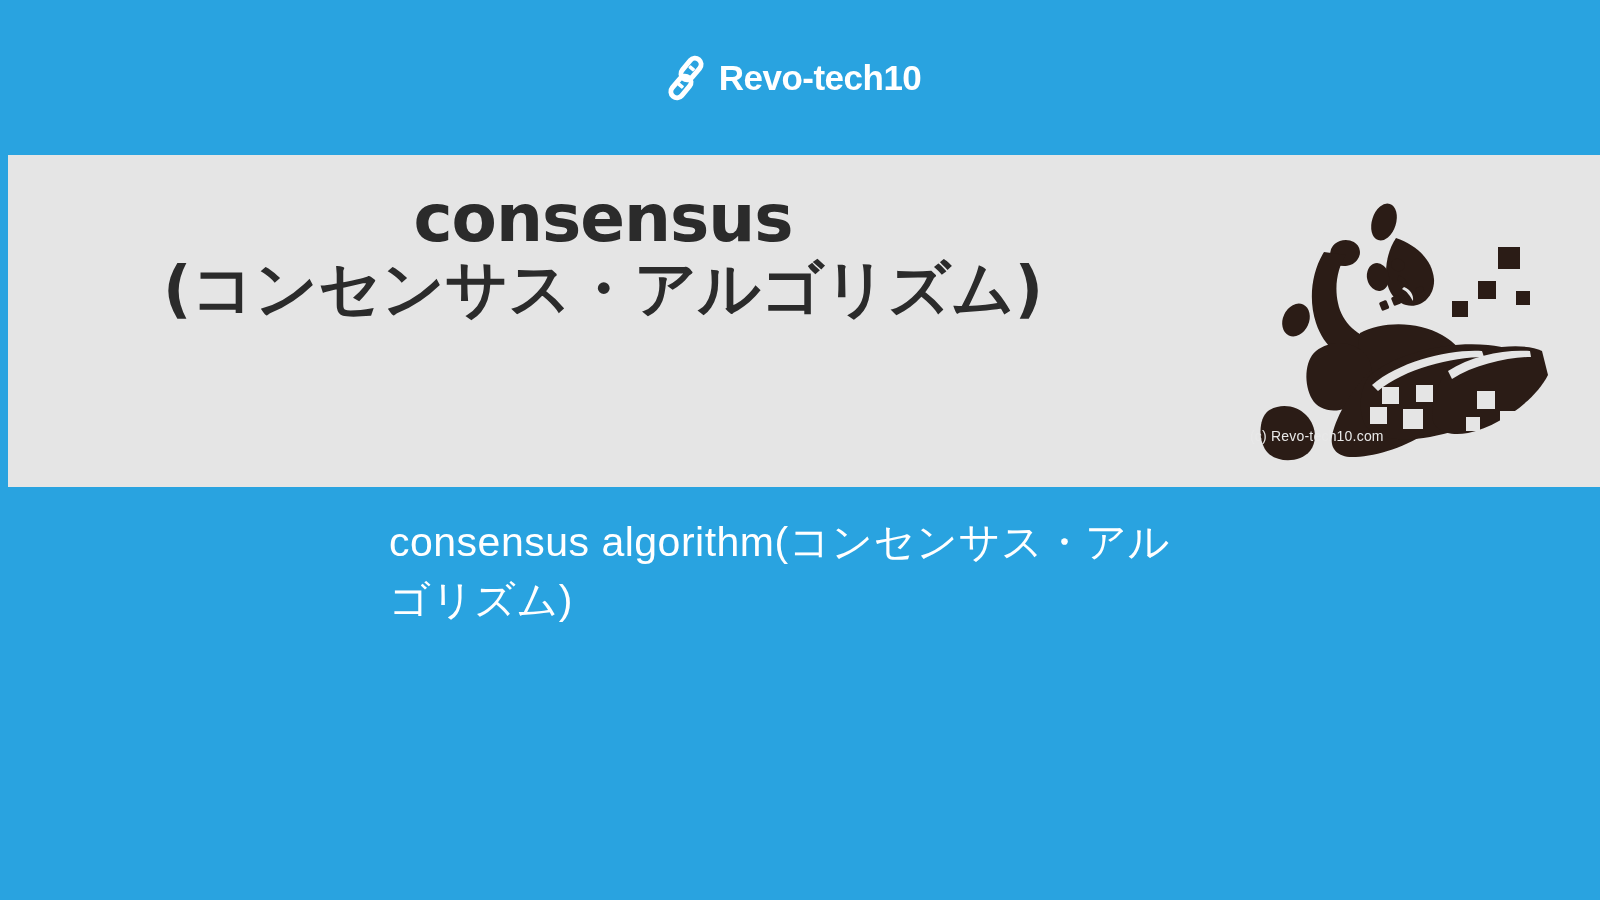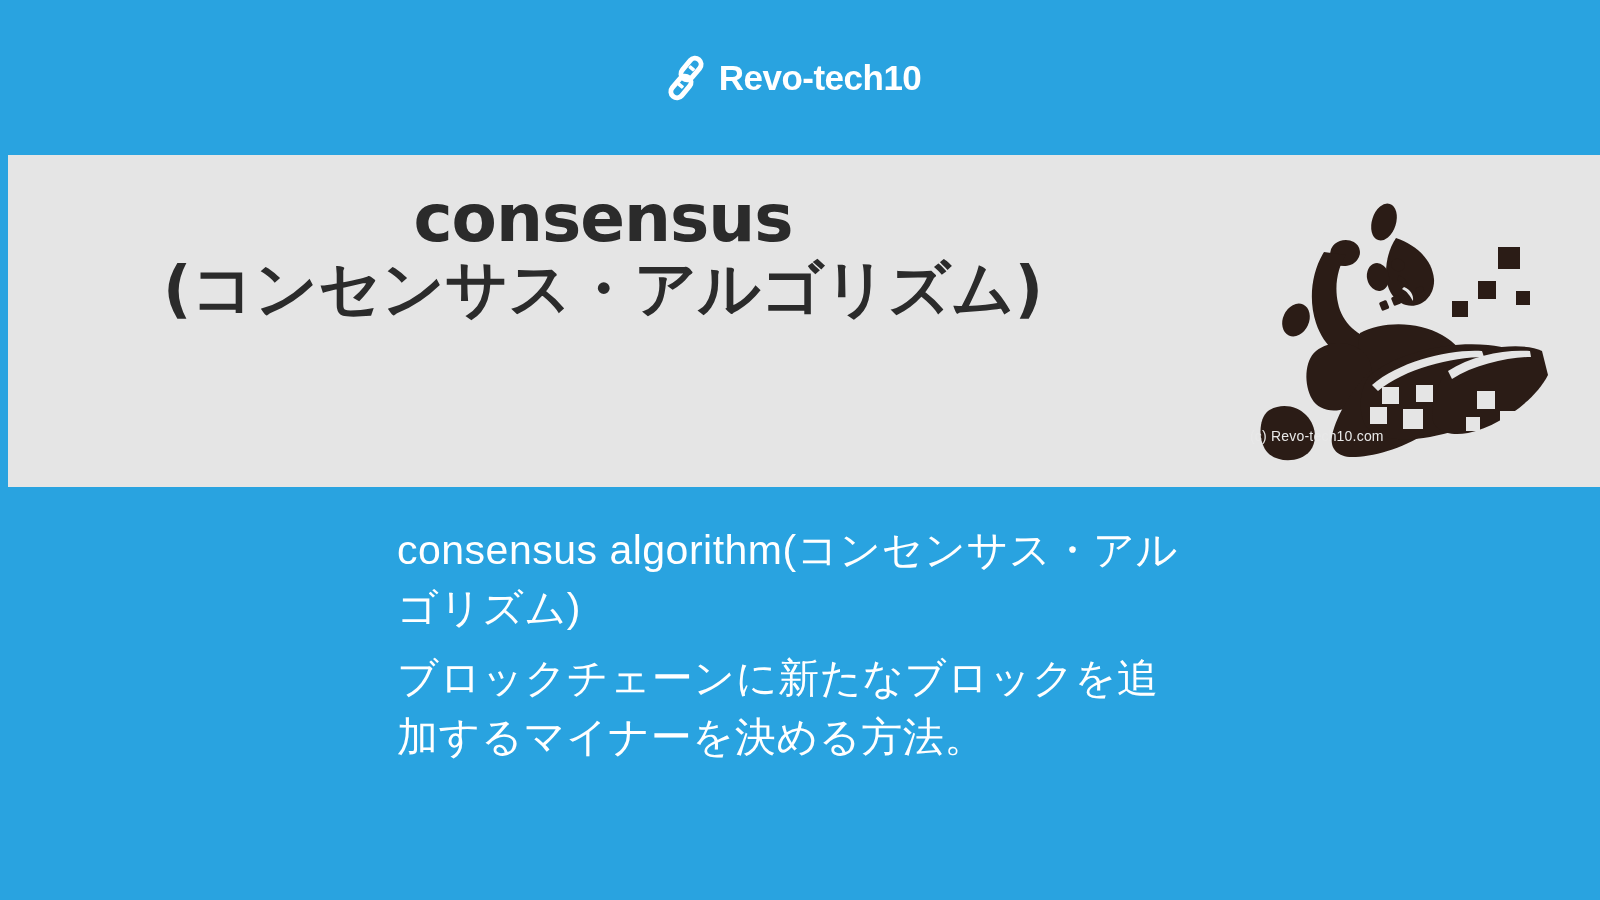--- a/index.html
+++ b/index.html
@@ -139,7 +139,7 @@
     font-family: "Liberation Sans", "DejaVu Sans", sans-serif;
   }
   .body-text p {
-    margin: 12px;
+    margin: 4px;
   }
 </style>
 </head>

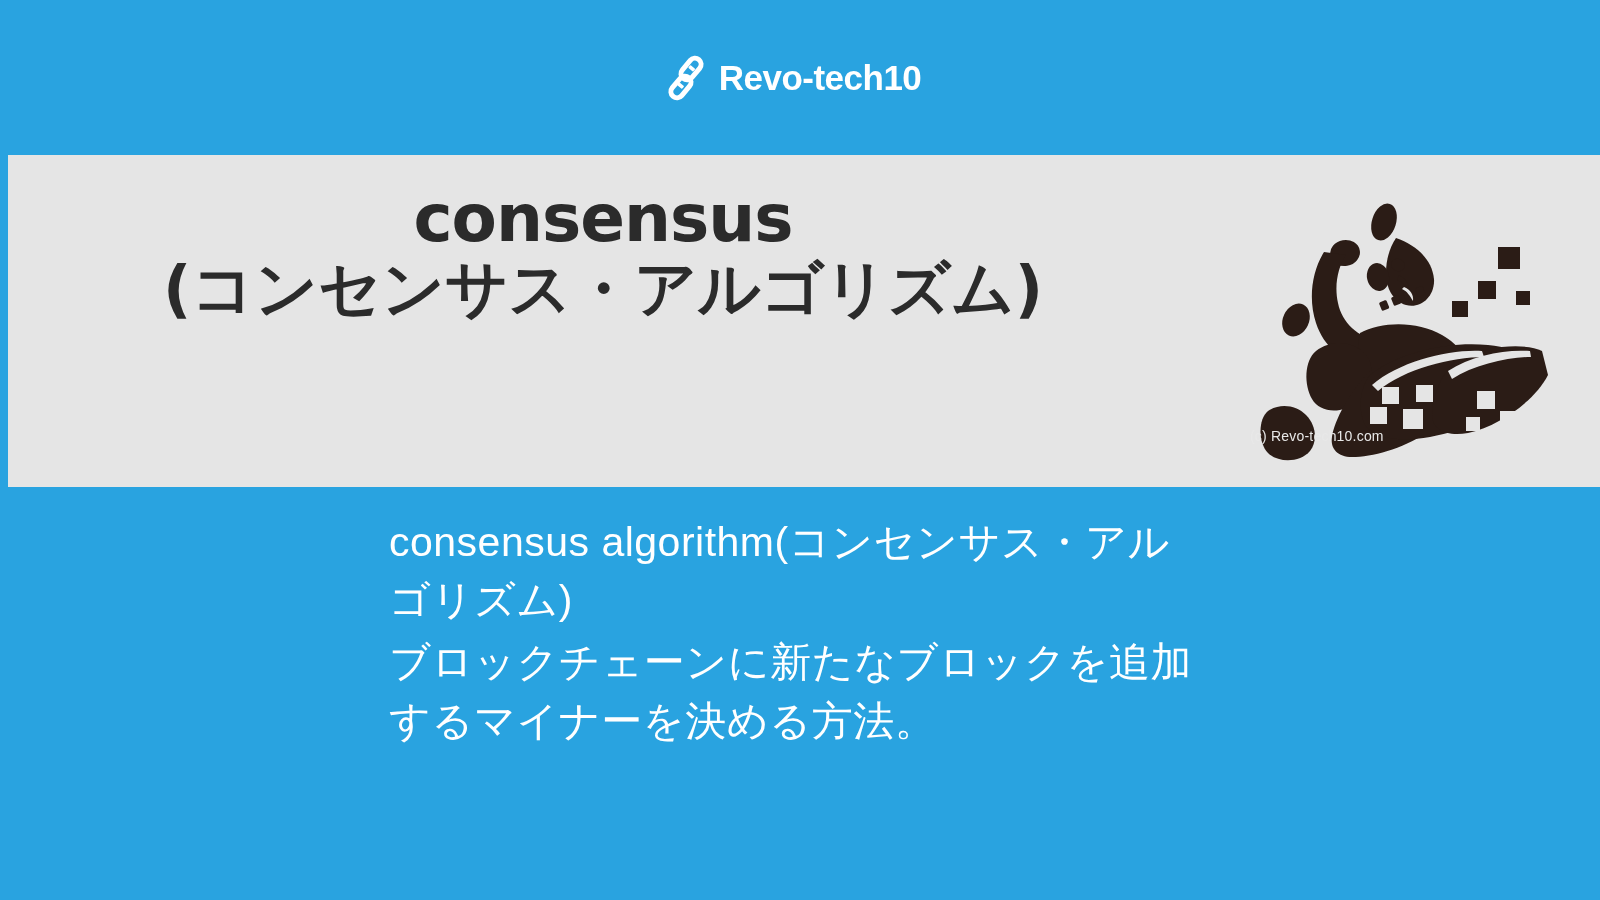--- a/index.html
+++ b/index.html
@@ -254,7 +254,6 @@
   <div class="body-band">
     <div class="body-text">
       <p>consensus algorithm(コンセンサス・アルゴリズム)</p>
-      <p>ブロックチェーンに新たなブロックを追加するマイナーを決める方法。</p>
     </div>
   </div>
 

